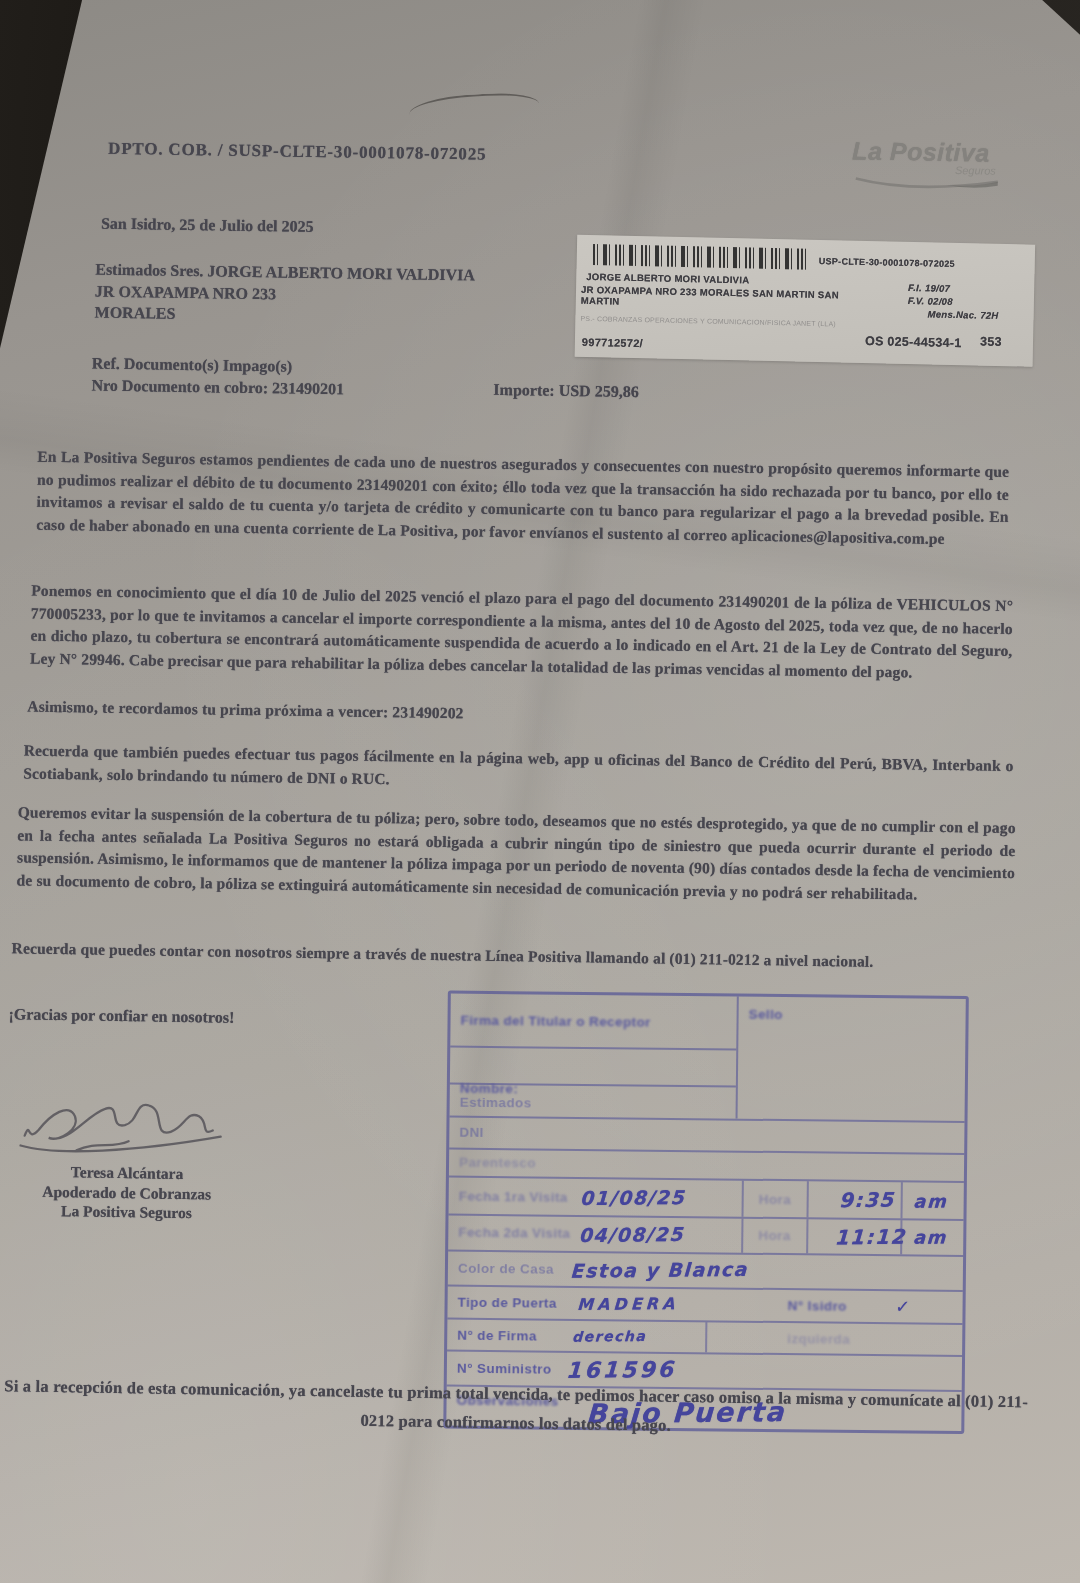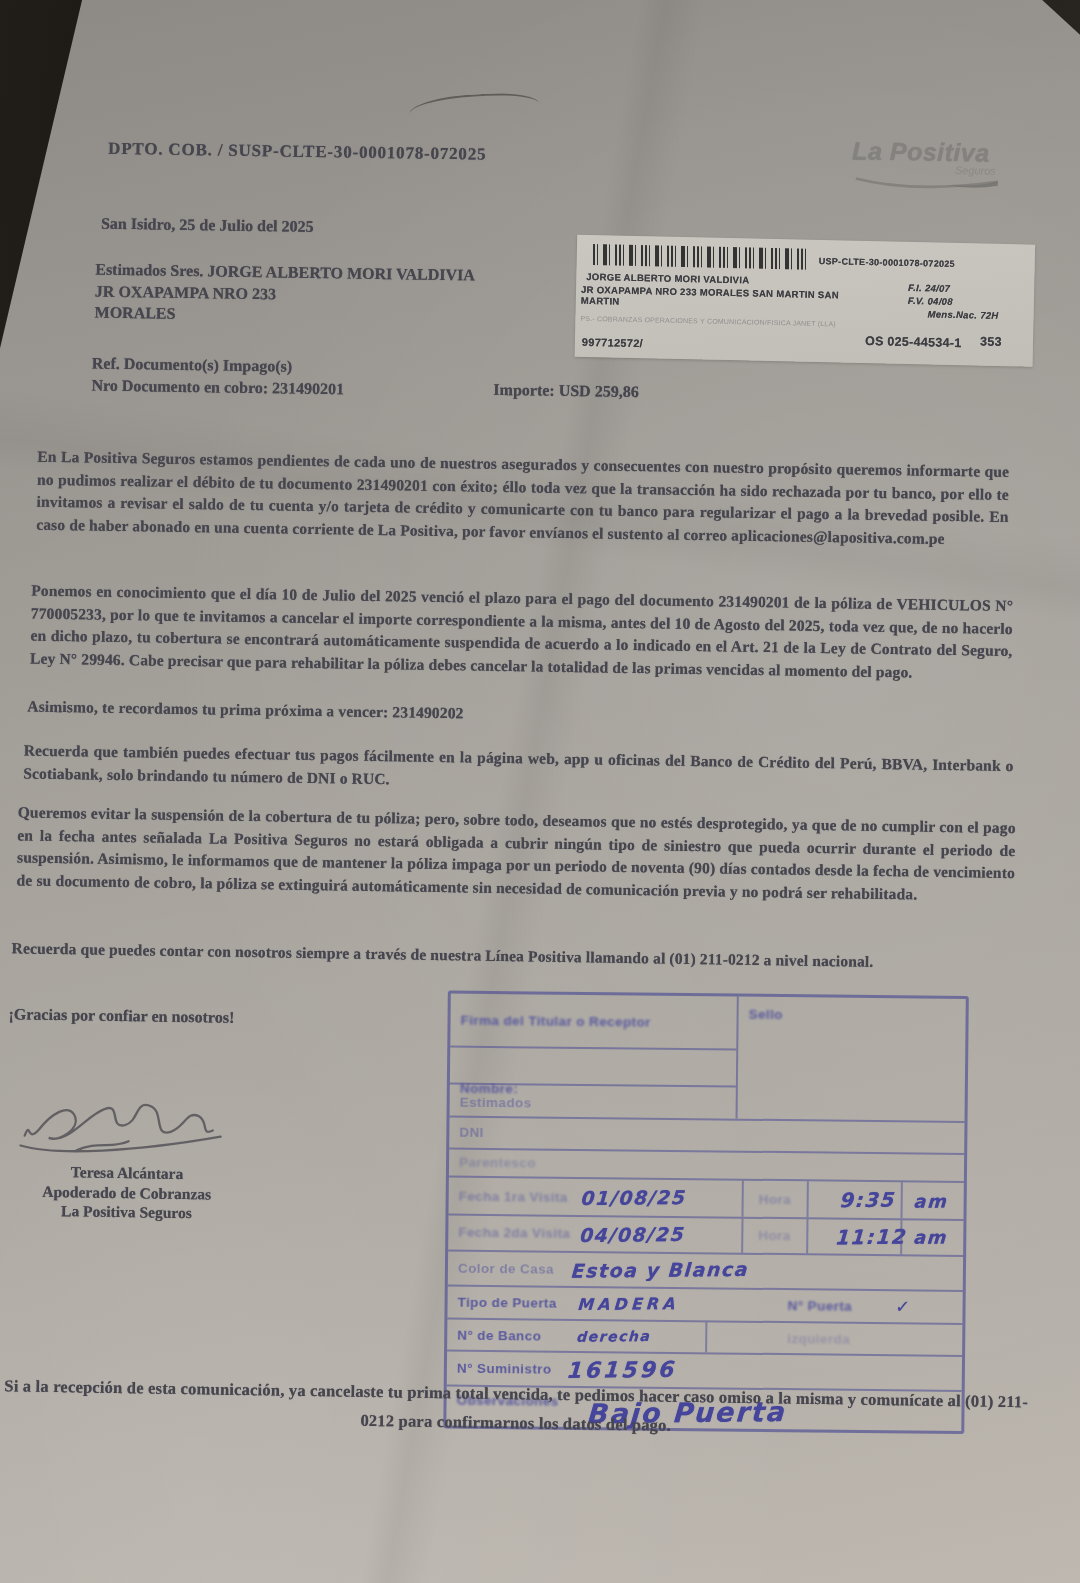--- a/index.html
+++ b/index.html
@@ -123,7 +123,7 @@
     <div class="abs tiny" style="left:242px;top:16px;font-size:9px;">USP-CLTE-30-0001078-072025</div>
     <div class="abs tiny" style="left:10px;top:36px;">JORGE ALBERTO MORI VALDIVIA</div>
     <div class="abs tiny" style="left:5px;top:49px;width:280px;line-height:11px;">JR OXAPAMPA NRO 233   MORALES SAN MARTIN SAN MARTIN</div>
-    <div class="abs tiny" style="left:332px;top:40px;font-style:italic;">F.I.      24/07</div>
+    <div class="abs tiny" style="left:332px;top:40px;font-style:italic;">F.I.      19/07</div>
     <div class="abs tiny" style="left:332px;top:53px;font-style:italic;">F.V.     04/08</div>
     <div class="abs tiny" style="left:352px;top:66px;font-style:italic;">Mens.Nac. 72H</div>
     <div class="abs faintline" style="left:5px;top:80px;width:260px;">PS.- COBRANZAS OPERACIONES Y COMUNICACION/FISICA JANET (LLA)</div>

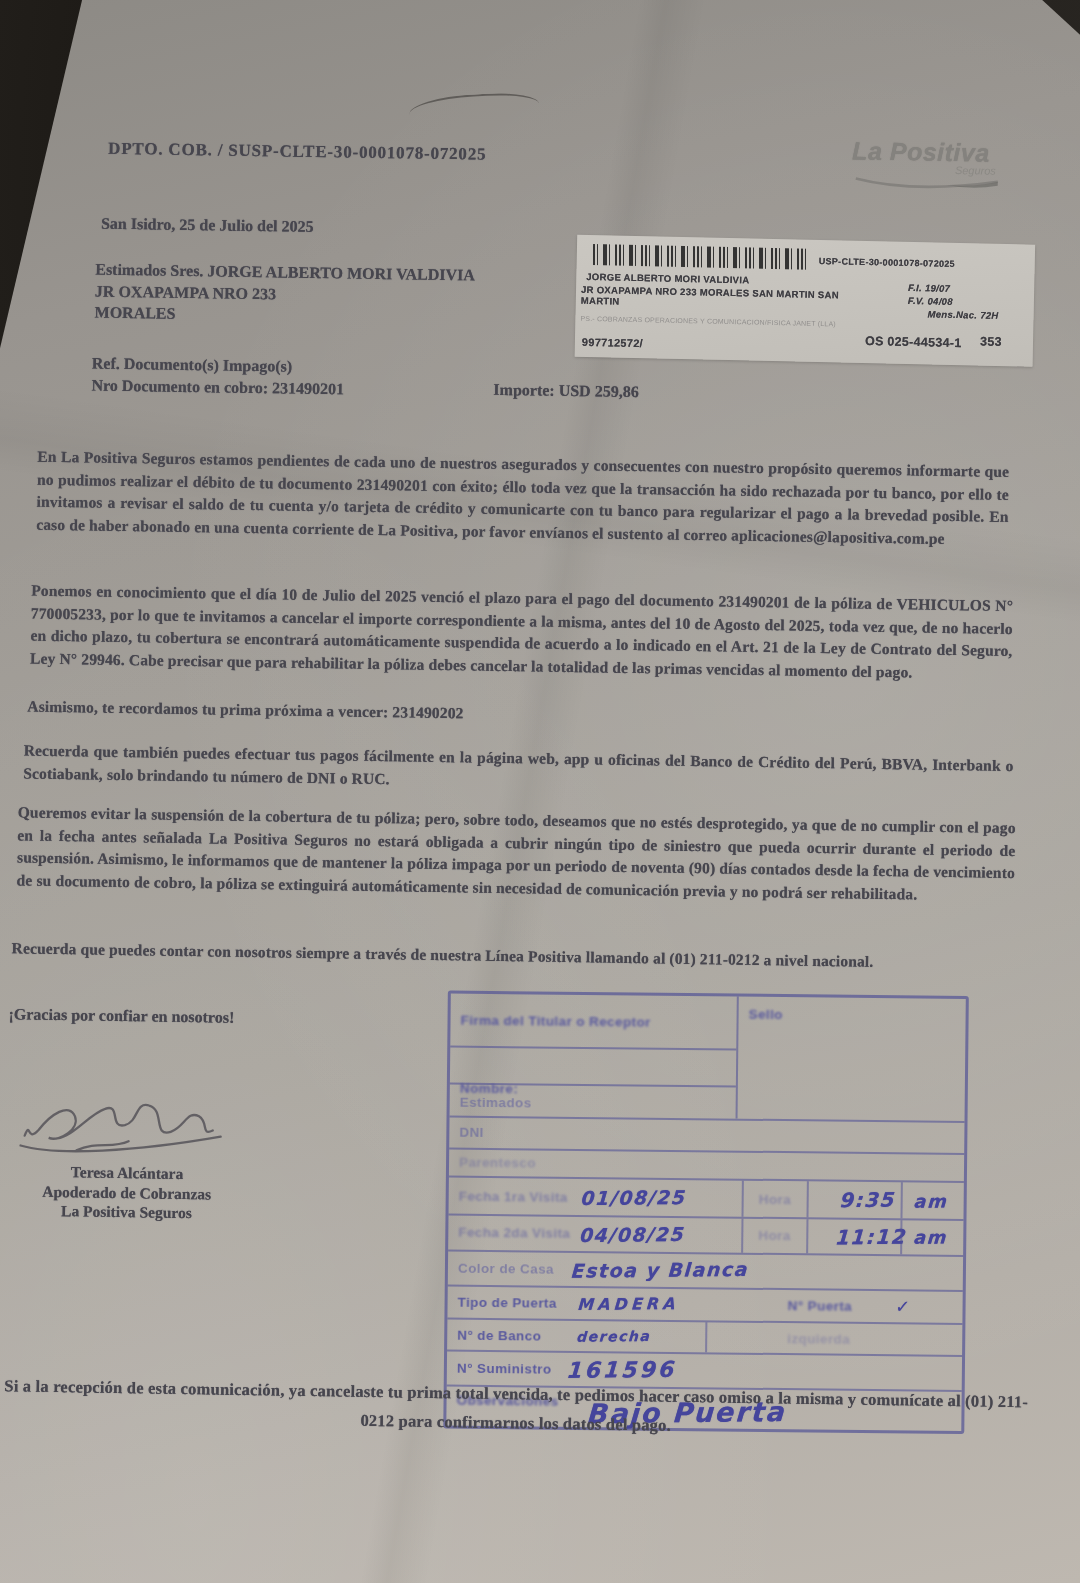--- a/index.html
+++ b/index.html
@@ -124,7 +124,7 @@
     <div class="abs tiny" style="left:10px;top:36px;">JORGE ALBERTO MORI VALDIVIA</div>
     <div class="abs tiny" style="left:5px;top:49px;width:280px;line-height:11px;">JR OXAPAMPA NRO 233   MORALES SAN MARTIN SAN MARTIN</div>
     <div class="abs tiny" style="left:332px;top:40px;font-style:italic;">F.I.      19/07</div>
-    <div class="abs tiny" style="left:332px;top:53px;font-style:italic;">F.V.     04/08</div>
+    <div class="abs tiny" style="left:332px;top:53px;font-style:italic;">F.V.     02/08</div>
     <div class="abs tiny" style="left:352px;top:66px;font-style:italic;">Mens.Nac. 72H</div>
     <div class="abs faintline" style="left:5px;top:80px;width:260px;">PS.- COBRANZAS OPERACIONES Y COMUNICACION/FISICA JANET (LLA)</div>
     <div class="abs tiny" style="left:7px;top:101px;font-size:11px;">997712572/</div>

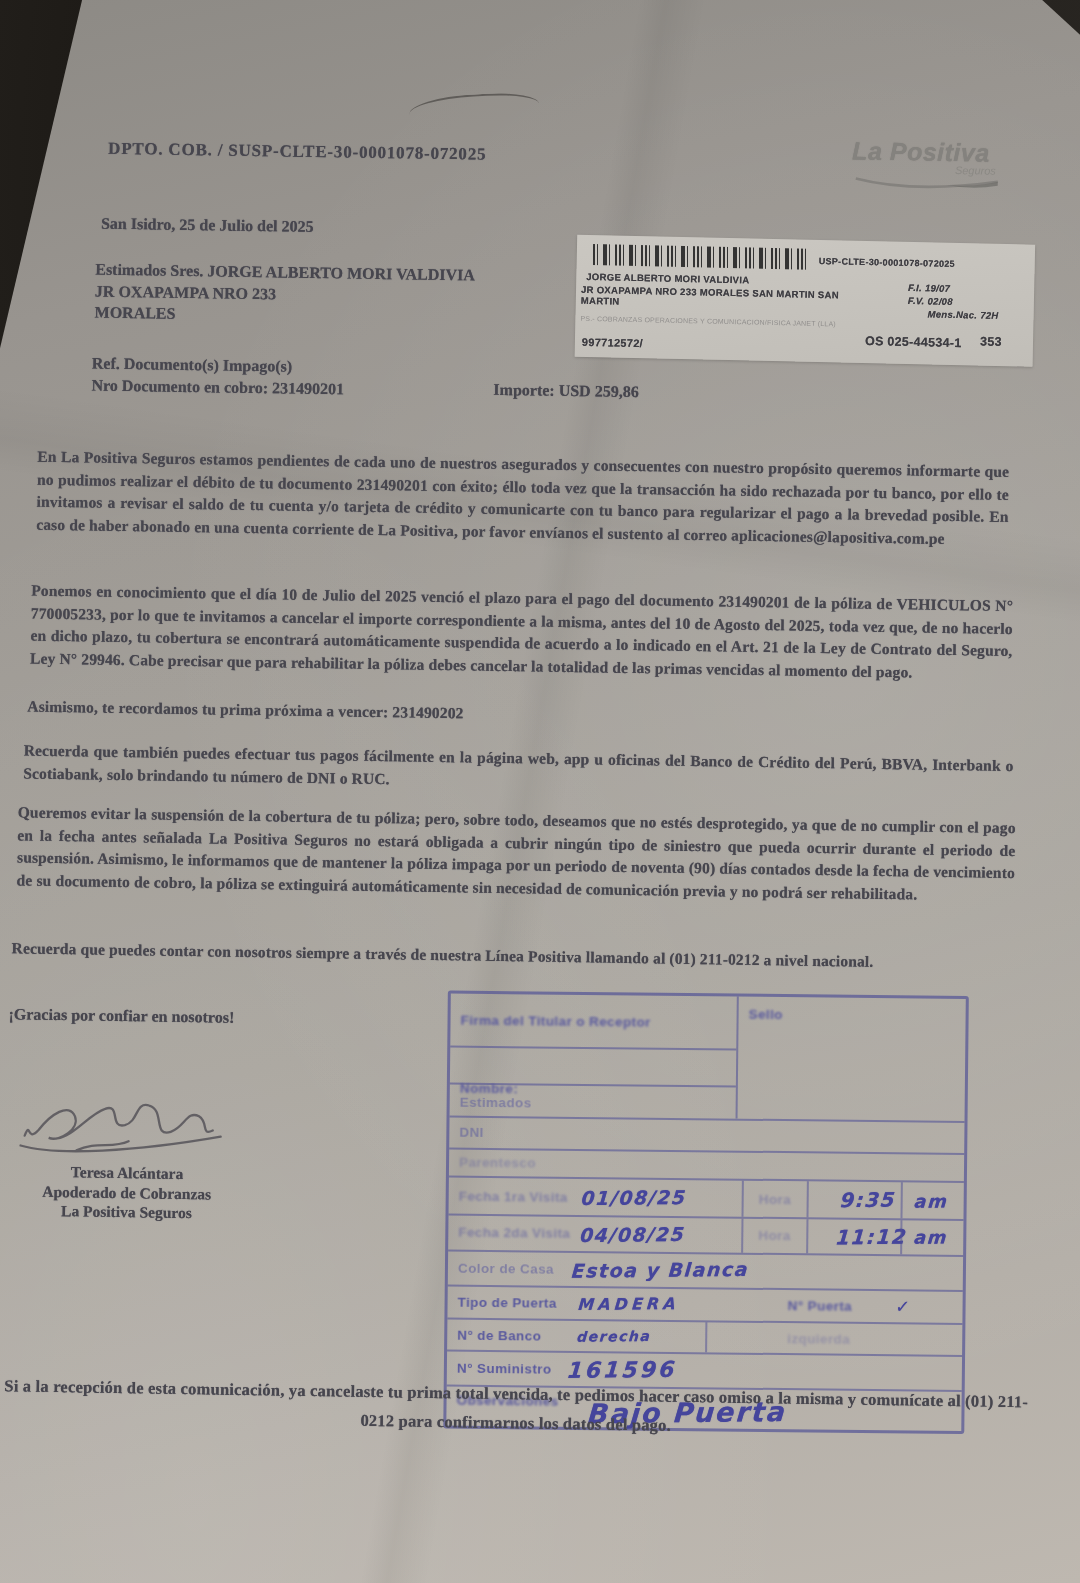--- a/index.html
+++ b/index.html
@@ -210,7 +210,7 @@
     <div class="srow" style="height:31px;">
       <div class="slabel">Tipo de Puerta</div>
       <div class="hw" style="font-size:16px;margin-left:22px;letter-spacing:4px;">MADERA</div>
-      <div class="slabel" style="position:absolute;left:330px;filter:blur(0.8px);">N° Puerta</div>
+      <div class="slabel" style="position:absolute;left:330px;filter:blur(0.8px);">N° Isidro</div>
       <div class="hw" style="position:absolute;left:448px;font-size:17px;">✓</div>
     </div>
     <div class="srow" style="height:31px;">

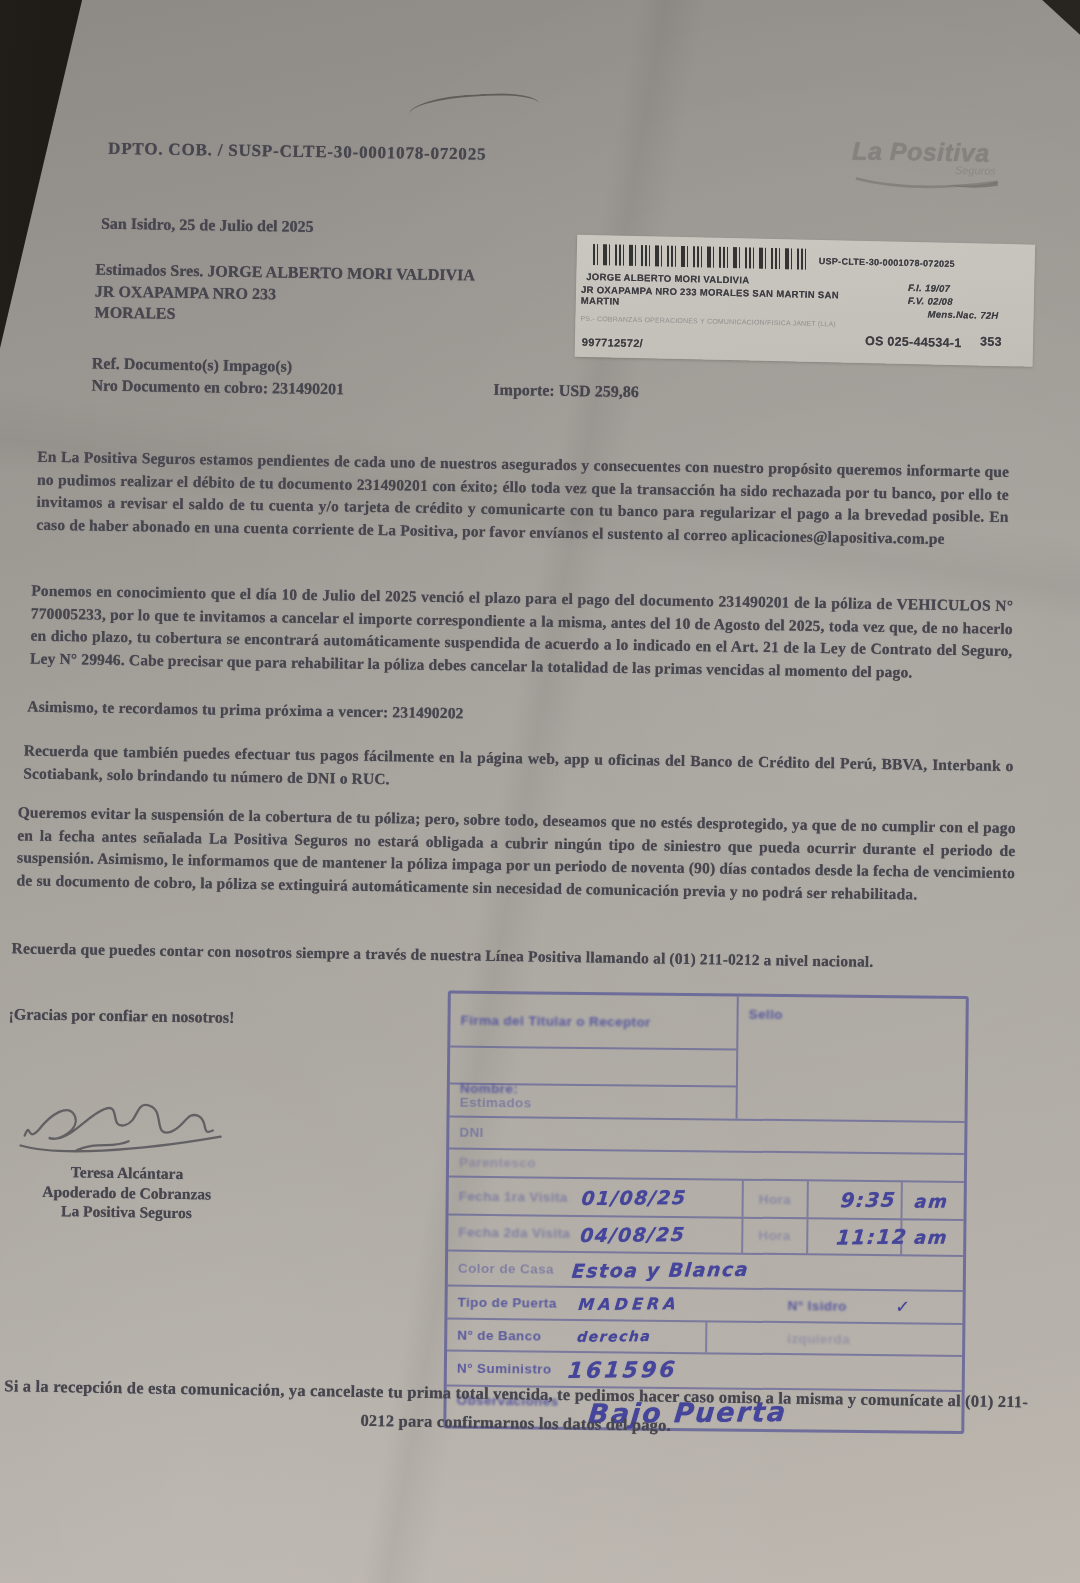--- a/index.html
+++ b/index.html
@@ -214,7 +214,7 @@
       <div class="hw" style="position:absolute;left:448px;font-size:17px;">✓</div>
     </div>
     <div class="srow" style="height:31px;">
-      <div class="slabel">N° de Banco</div>
+      <div class="slabel">N° de Firma</div>
       <div class="hw" style="font-size:14px;margin-left:36px;font-weight:600;">derecha</div>
       <div class="vdiv" style="left:258px;"></div>
       <div class="slabel faded" style="position:absolute;left:330px;filter:blur(1.3px);opacity:.35;">izquierda</div>

